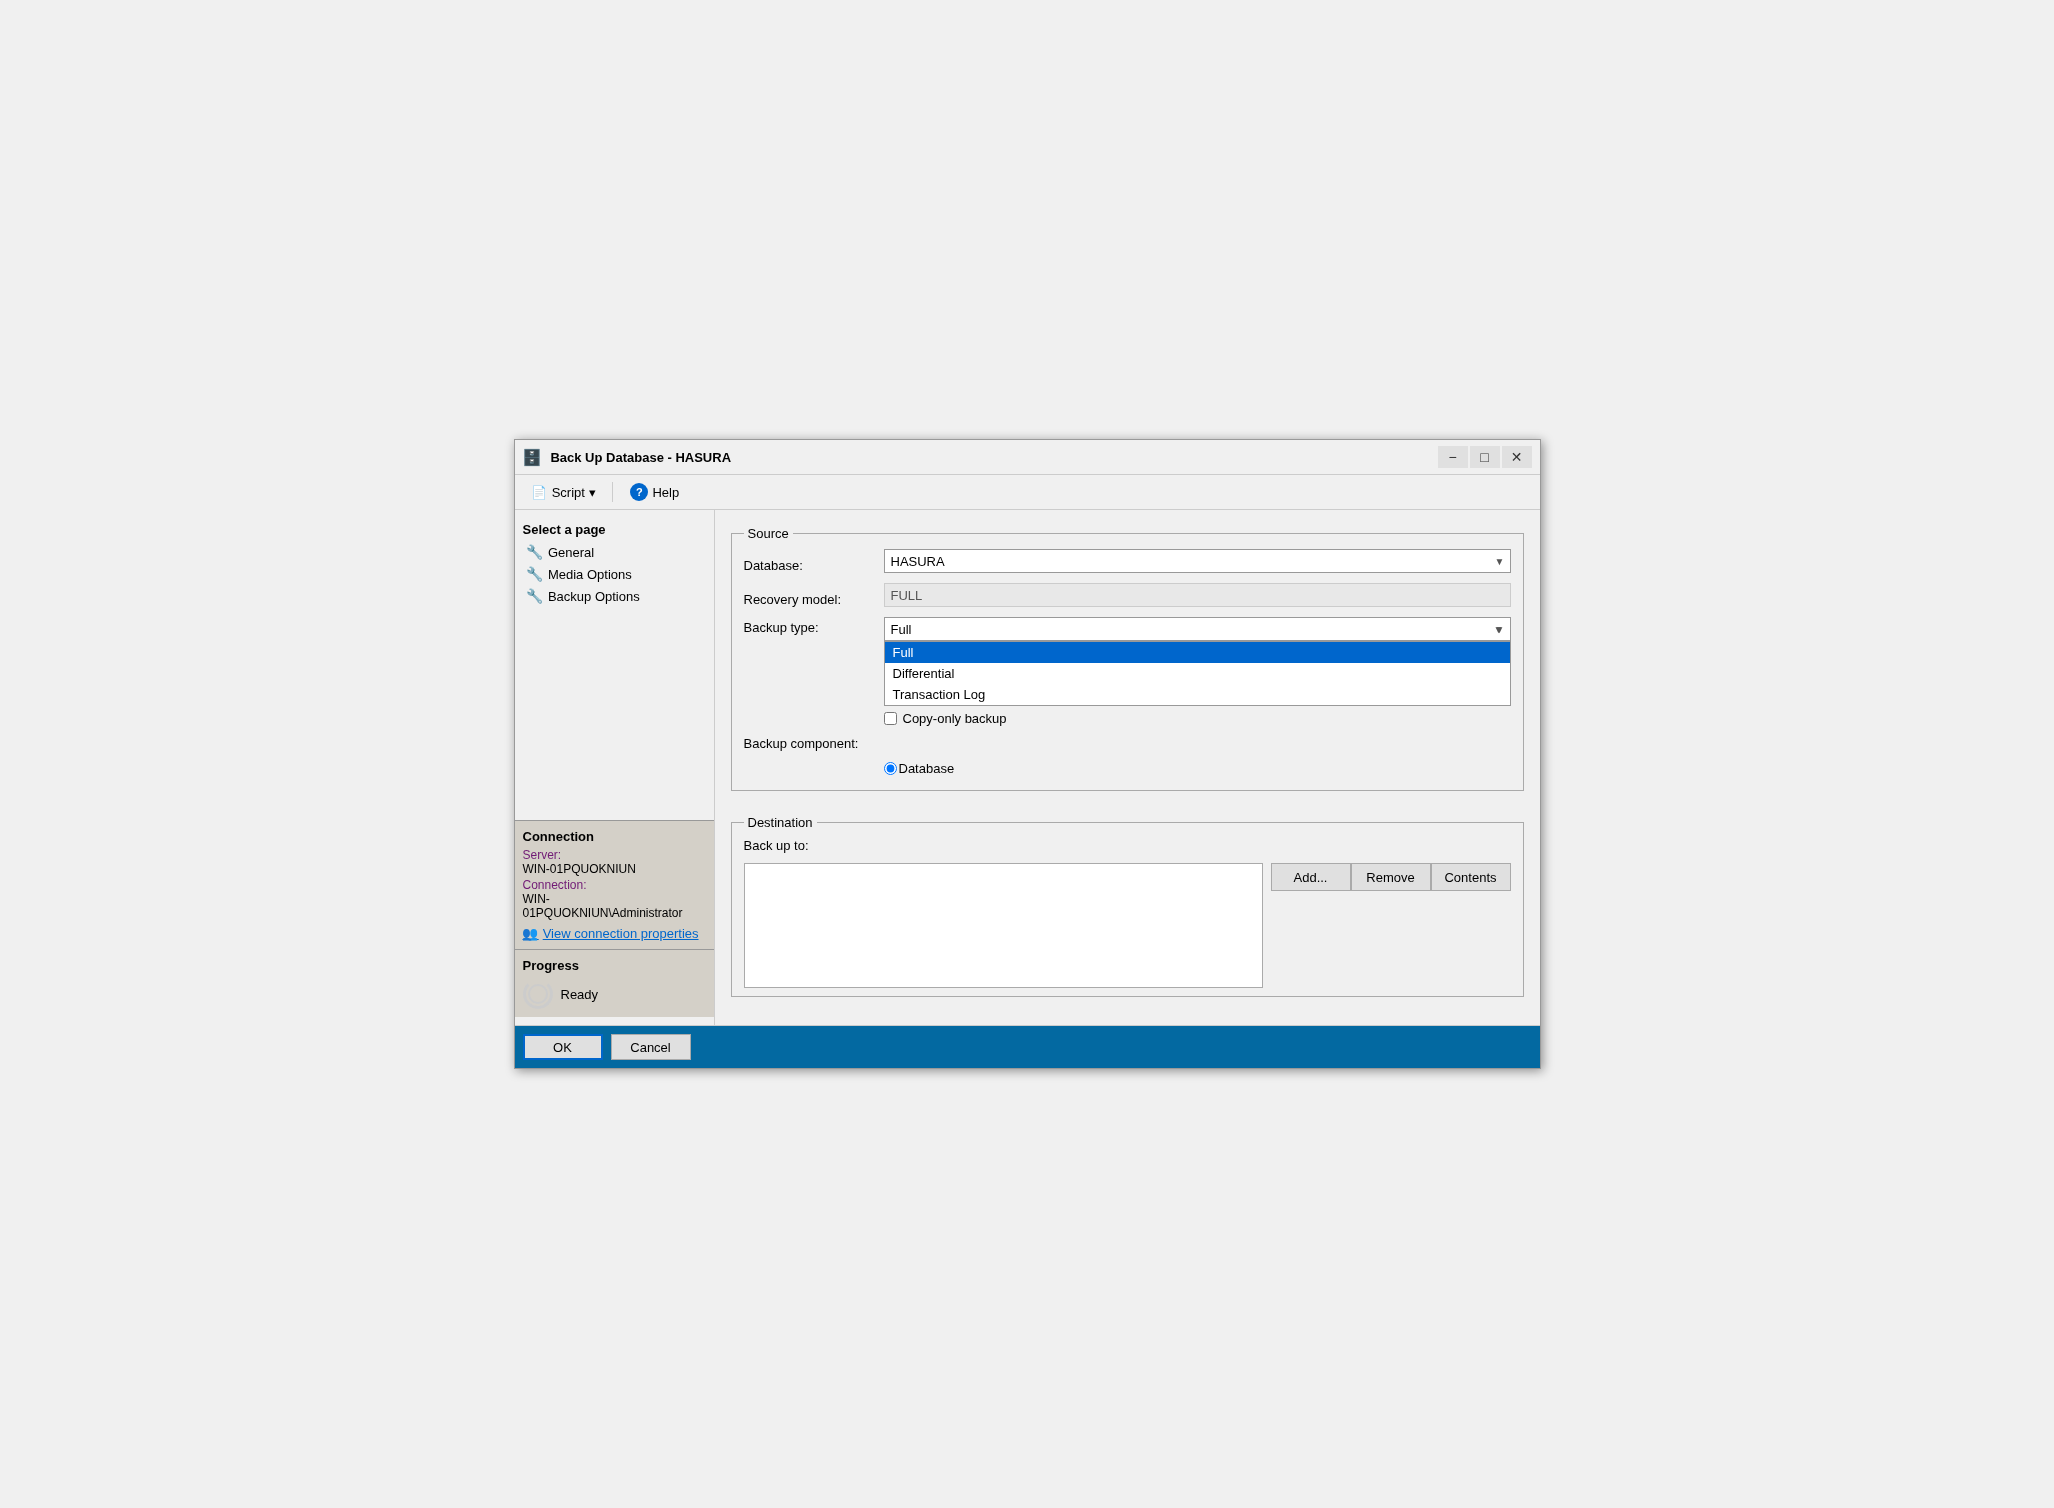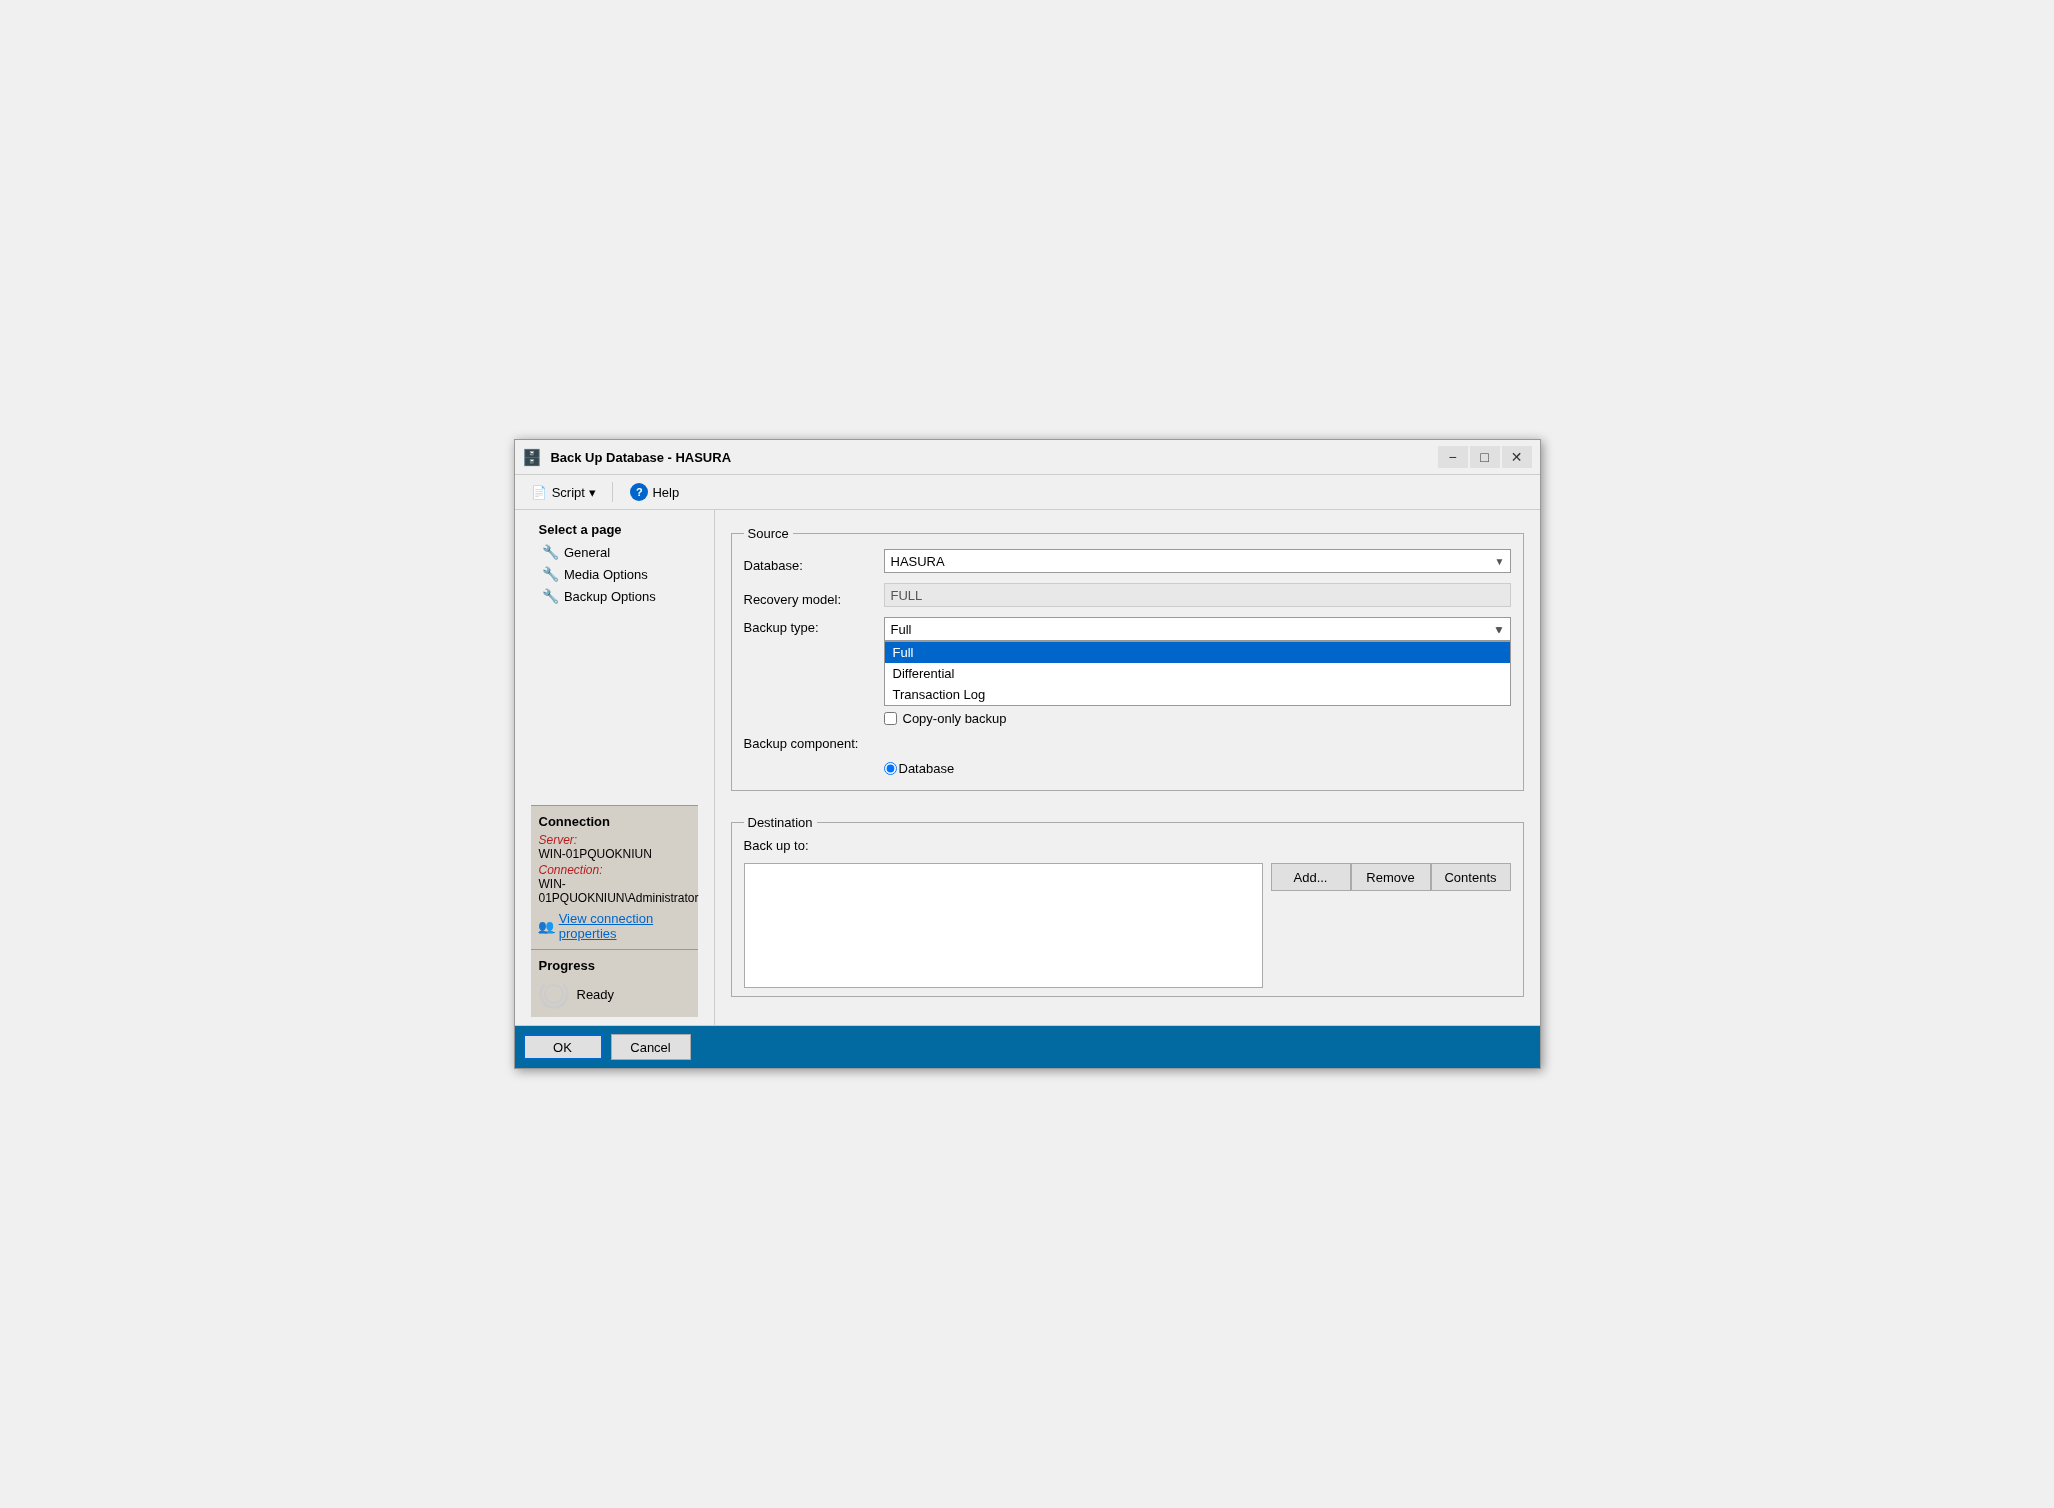--- a/index.html
+++ b/index.html
@@ -14,7 +14,7 @@
     .toolbar-btn { display: flex; align-items: center; gap: 4px; padding: 3px 8px; border: 1px solid transparent; background: transparent; cursor: pointer; font-size: 13px; }
     .toolbar-separator { width: 1px; height: 20px; background: #ccc; margin: 0 4px; }
     .main-content { display: flex; flex: 1; }
-    .sidebar { width: 200px; background: #f0f0f0; border-right: 1px solid #ccc; padding: 8px 16px; display: flex; flex-direction: column; }
+    .sidebar { width: 200px; background: #f0f0f0; border-right: 1px solid #ccc; padding: 8px 0; display: flex; flex-direction: column; }
     .sidebar-section-header { font-weight: 700; padding: 4px 8px; font-size: 13px; color: #000; }
     .sidebar-item { display: flex; align-items: center; gap: 4px; padding: 3px 12px; cursor: pointer; color: #000; }
     .sidebar-icon { color: #666; font-size: 14px; }

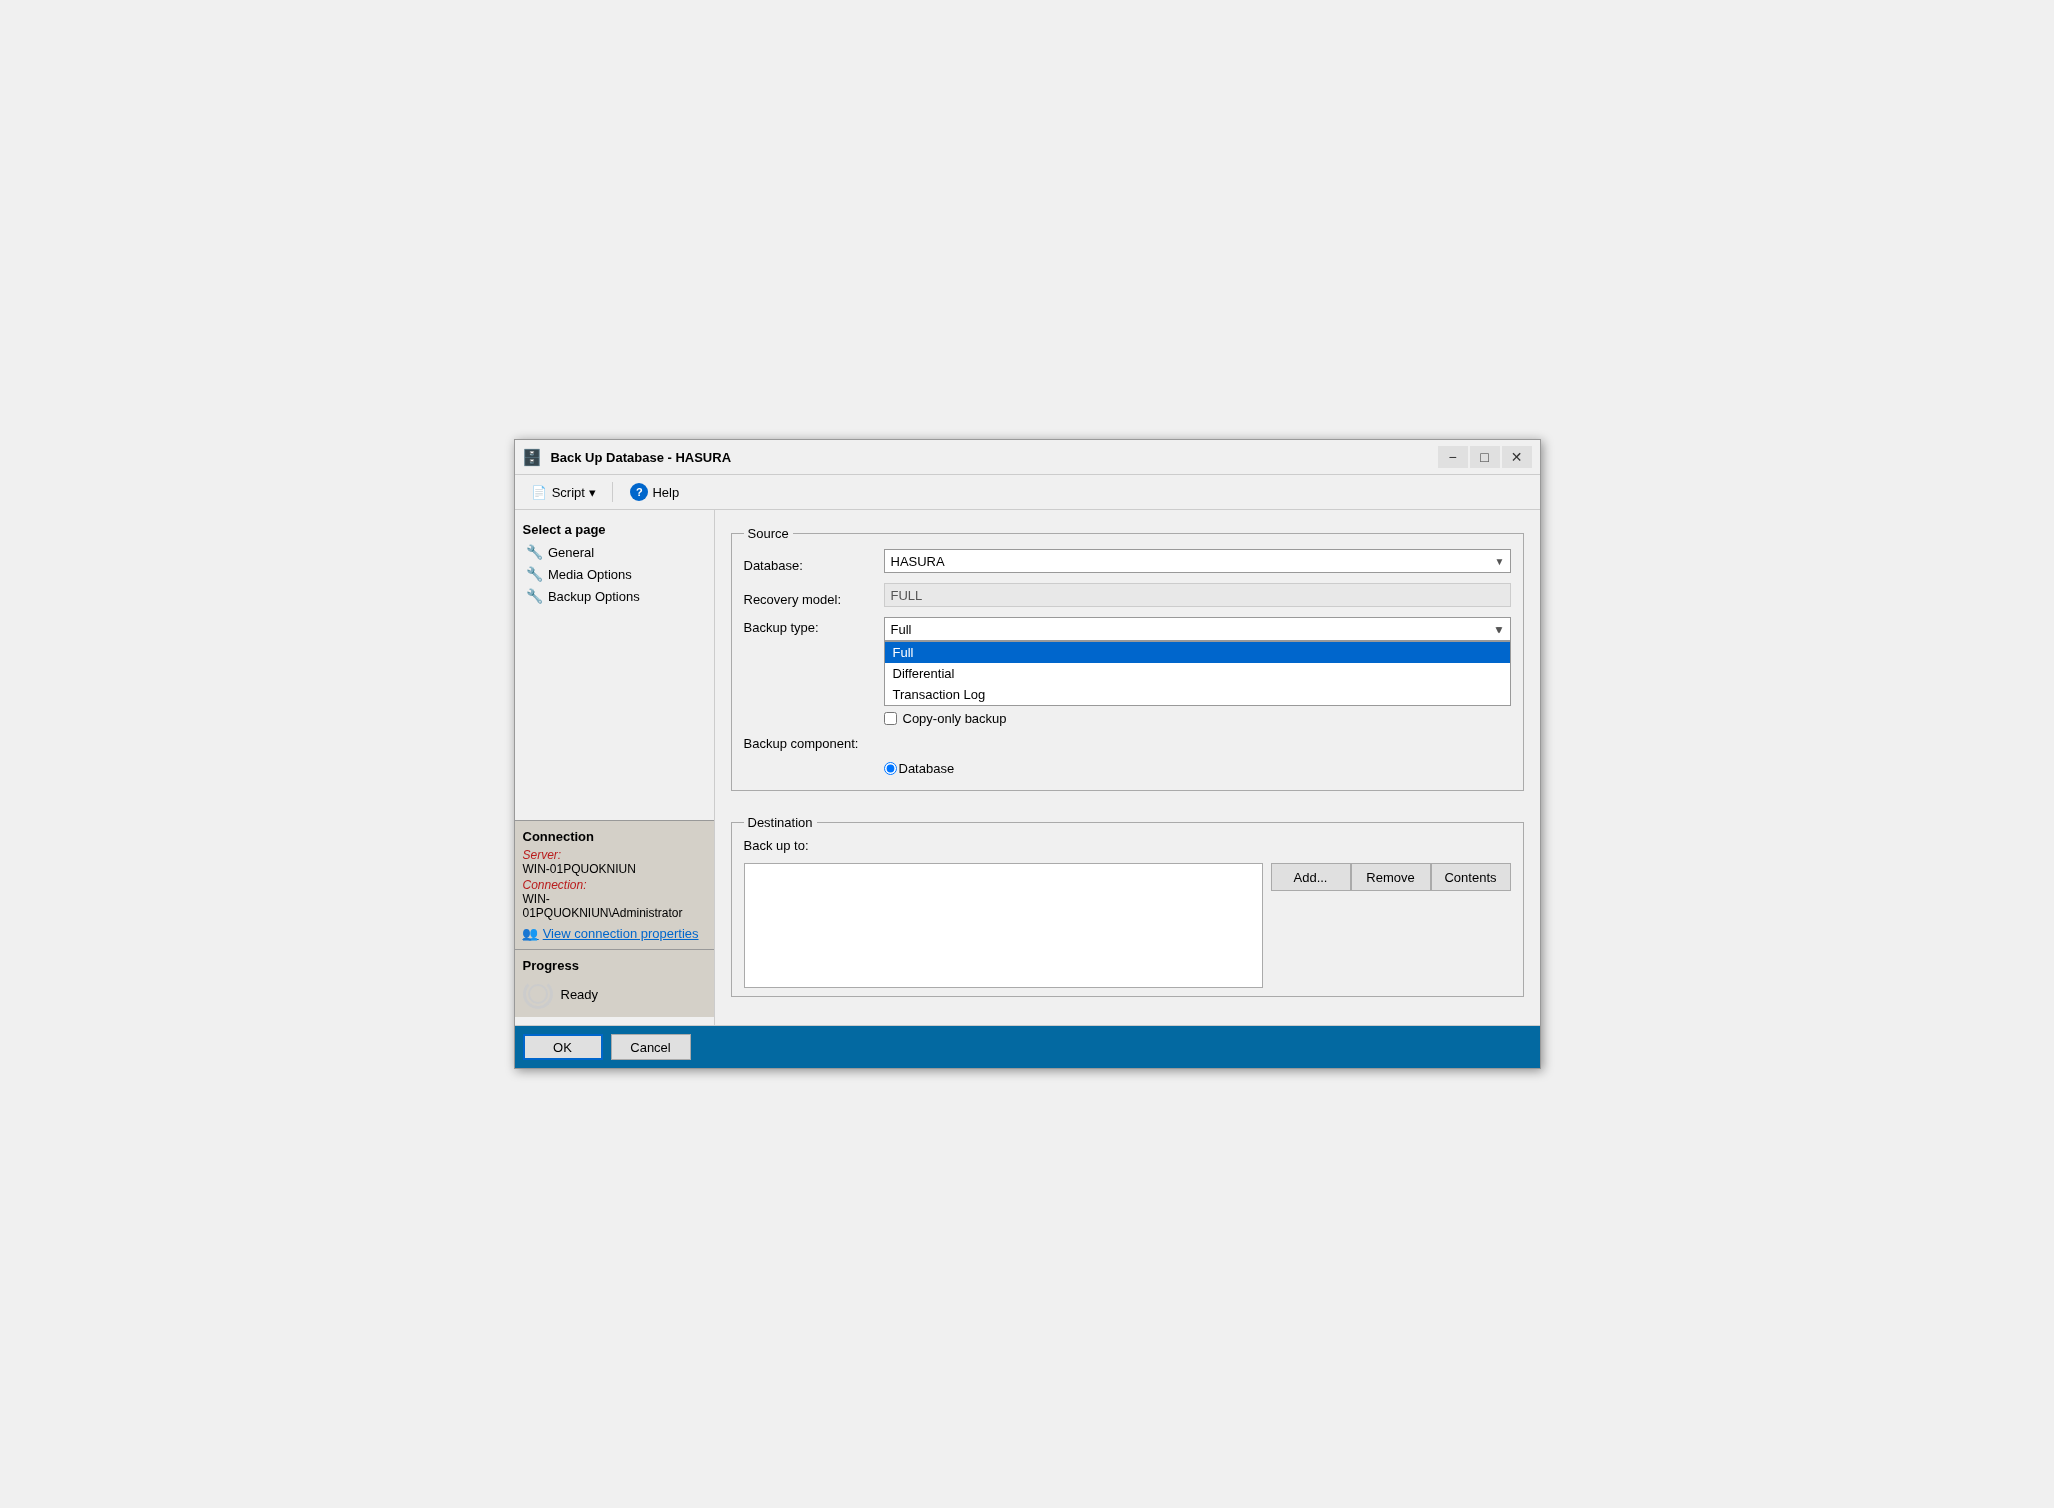--- a/index.html
+++ b/index.html
@@ -21,7 +21,7 @@
     .sidebar-spacer { flex: 1; }
     .sidebar-connection { padding: 8px; border-top: 1px solid #999; background: #d4d0c8; }
     .sidebar-connection-title { font-weight: 700; margin-bottom: 4px; }
-    .sidebar-connection-label { color: #b91c1c; font-size: 12px; font-style: italic; }
+    .sidebar-connection-label { color: #701a75; font-size: 12px; }
     .sidebar-connection-value { font-size: 12px; margin-bottom: 2px; }
     .sidebar-connection-link { color: #0066cc; text-decoration: underline; cursor: pointer; font-size: 12px; display: flex; align-items: center; gap: 4px; margin-top: 6px; }
     .sidebar-progress { padding: 8px; border-top: 1px solid #999; background: #d4d0c8; }

